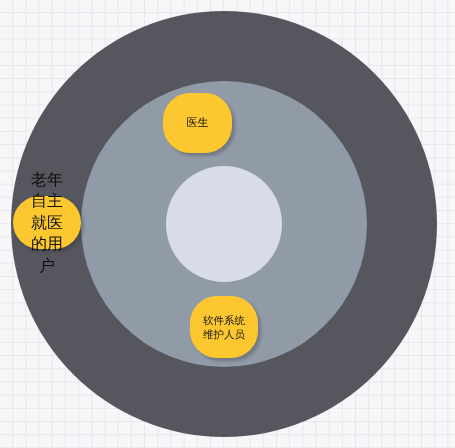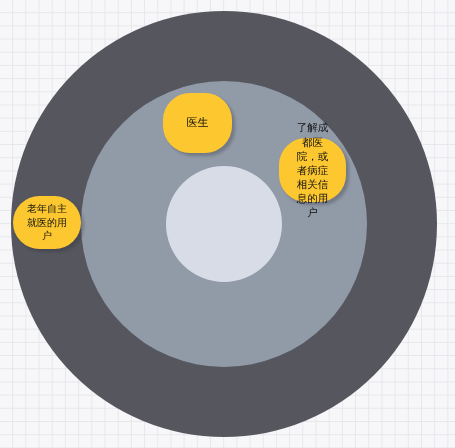--- a/index.html
+++ b/index.html
@@ -122,7 +122,6 @@
 
   <div class="note" id="note-doctor">医生</div>
 
-  <div class="note" id="note-info-seeker">了解成都医院，或者病症相关信息的用户</div>
 
   <div class="note" id="note-elderly">老年自主就医的用户</div>
 

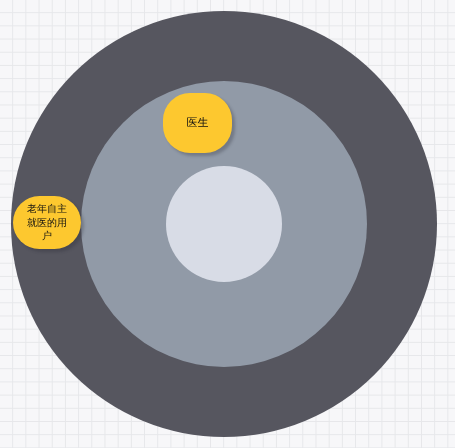--- a/index.html
+++ b/index.html
@@ -92,7 +92,7 @@
     top: 196px;
     width: 68px;
     height: 53px;
-    font-size: 10px;
+    font-size: 16px;
   }
 
   #note-undecided {

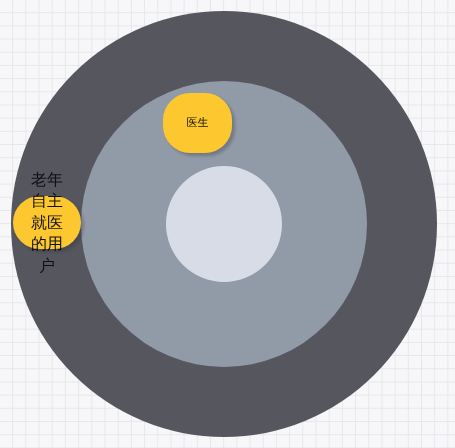--- a/index.html
+++ b/index.html
@@ -126,6 +126,7 @@
   <div class="note" id="note-elderly">老年自主就医的用户</div>
 
 
+  <div class="note" id="note-maintainer">软件系统维护人员</div>
 
 </div>
 

